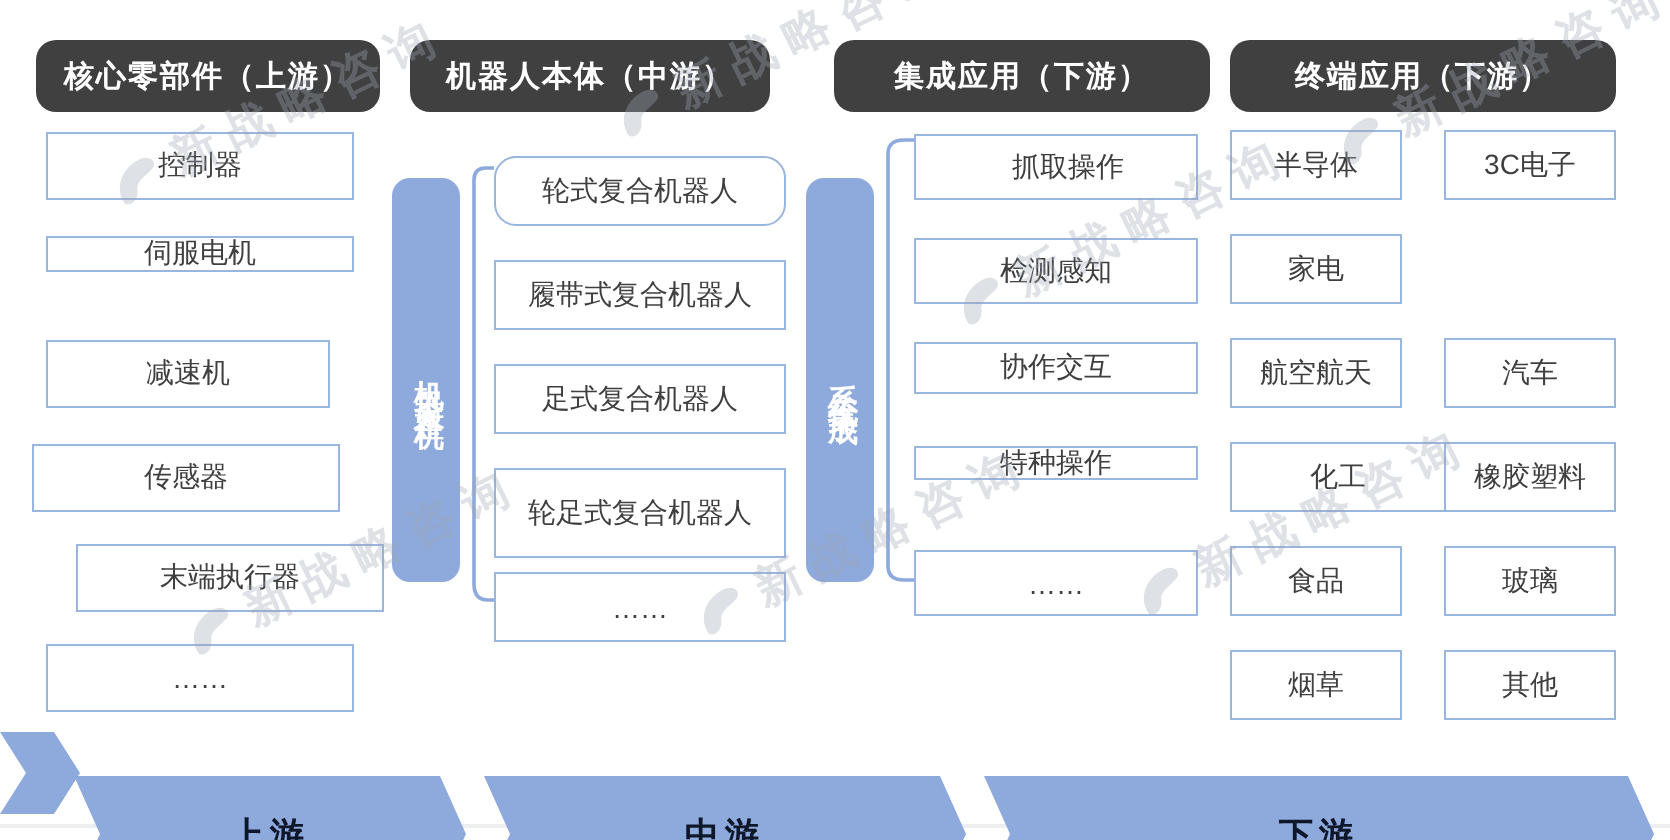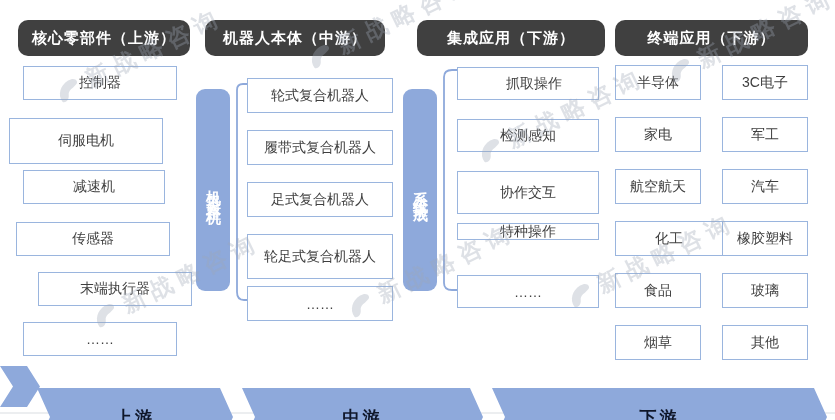--- a/index.html
+++ b/index.html
@@ -67,7 +67,7 @@
 
   <div class="vbar" style="left:196px;">机器人整机</div>
 
-  <div class="box" style="left:247px;top:78px;width:146px;height:35px;">轮式复合机器人</div>
+  <div class="box" style="left:247px;top:78px;width:146px;height:35px;border-radius:11px;">轮式复合机器人</div>
   <div class="box" style="left:247px;top:130px;width:146px;height:35px;">履带式复合机器人</div>
   <div class="box" style="left:247px;top:182px;width:146px;height:35px;">足式复合机器人</div>
   <div class="box" style="left:247px;top:234px;width:146px;height:45px;">轮足式复合机器人</div>

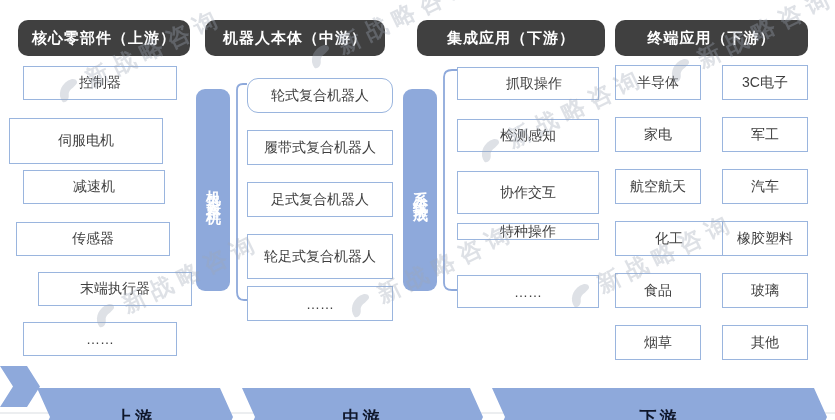--- a/index.html
+++ b/index.html
@@ -59,7 +59,7 @@
   <div class="hdr" style="left:615px;width:193px;">终端应用（下游）</div>
 
   <div class="box" style="left:23px;top:66px;width:154px;height:34px;text-align:center;">控制器</div>
-  <div class="box" style="left:9px;top:118px;width:154px;height:46px;">伺服电机</div>
+  <div class="box" style="left:23px;top:118px;width:154px;height:18px;">伺服电机</div>
   <div class="box" style="left:23px;top:170px;width:142px;height:34px;">减速机</div>
   <div class="box" style="left:16px;top:222px;width:154px;height:34px;">传感器</div>
   <div class="box" style="left:38px;top:272px;width:154px;height:34px;">末端执行器</div>

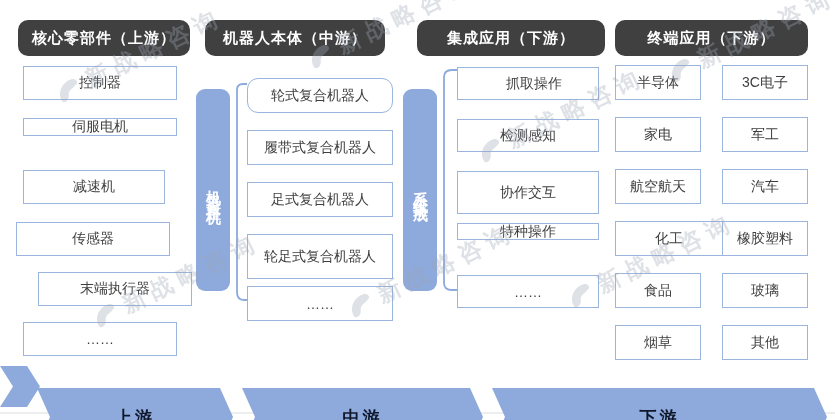--- a/index.html
+++ b/index.html
@@ -89,7 +89,6 @@
   <div class="box" style="left:615px;top:325px;width:86px;height:35px;">烟草</div>
 
   <div class="box" style="left:722px;top:65px;width:86px;height:35px;">3C电子</div>
-  <div class="box" style="left:722px;top:117px;width:86px;height:35px;">军工</div>
   <div class="box" style="left:722px;top:169px;width:86px;height:35px;">汽车</div>
   <div class="box" style="left:722px;top:221px;width:86px;height:35px;">橡胶塑料</div>
   <div class="box" style="left:722px;top:273px;width:86px;height:35px;">玻璃</div>

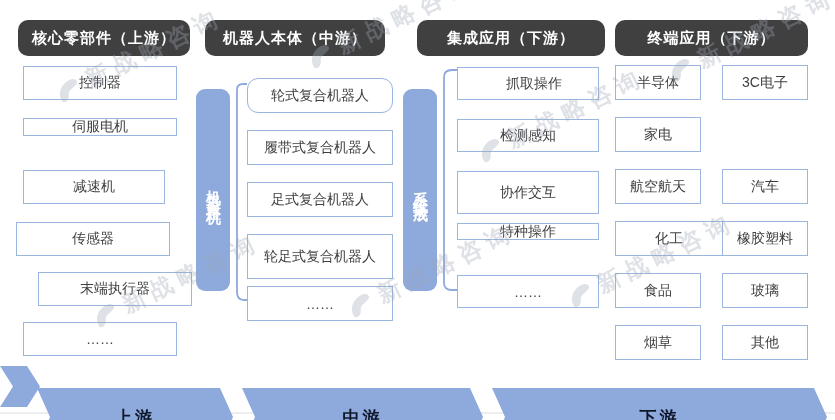--- a/index.html
+++ b/index.html
@@ -77,7 +77,7 @@
 
   <div class="box" style="left:457px;top:67px;width:142px;height:33px;padding-left:12px;">抓取操作</div>
   <div class="box" style="left:457px;top:119px;width:142px;height:33px;">检测感知</div>
-  <div class="box" style="left:457px;top:171px;width:142px;height:43px;">协作交互</div>
+  <div class="box" style="left:457px;top:171px;width:142px;height:26px;">协作交互</div>
   <div class="box" style="left:457px;top:223px;width:142px;height:17px;text-align:center;">特种操作</div>
   <div class="box" style="left:457px;top:275px;width:142px;height:33px;">……</div>
 

